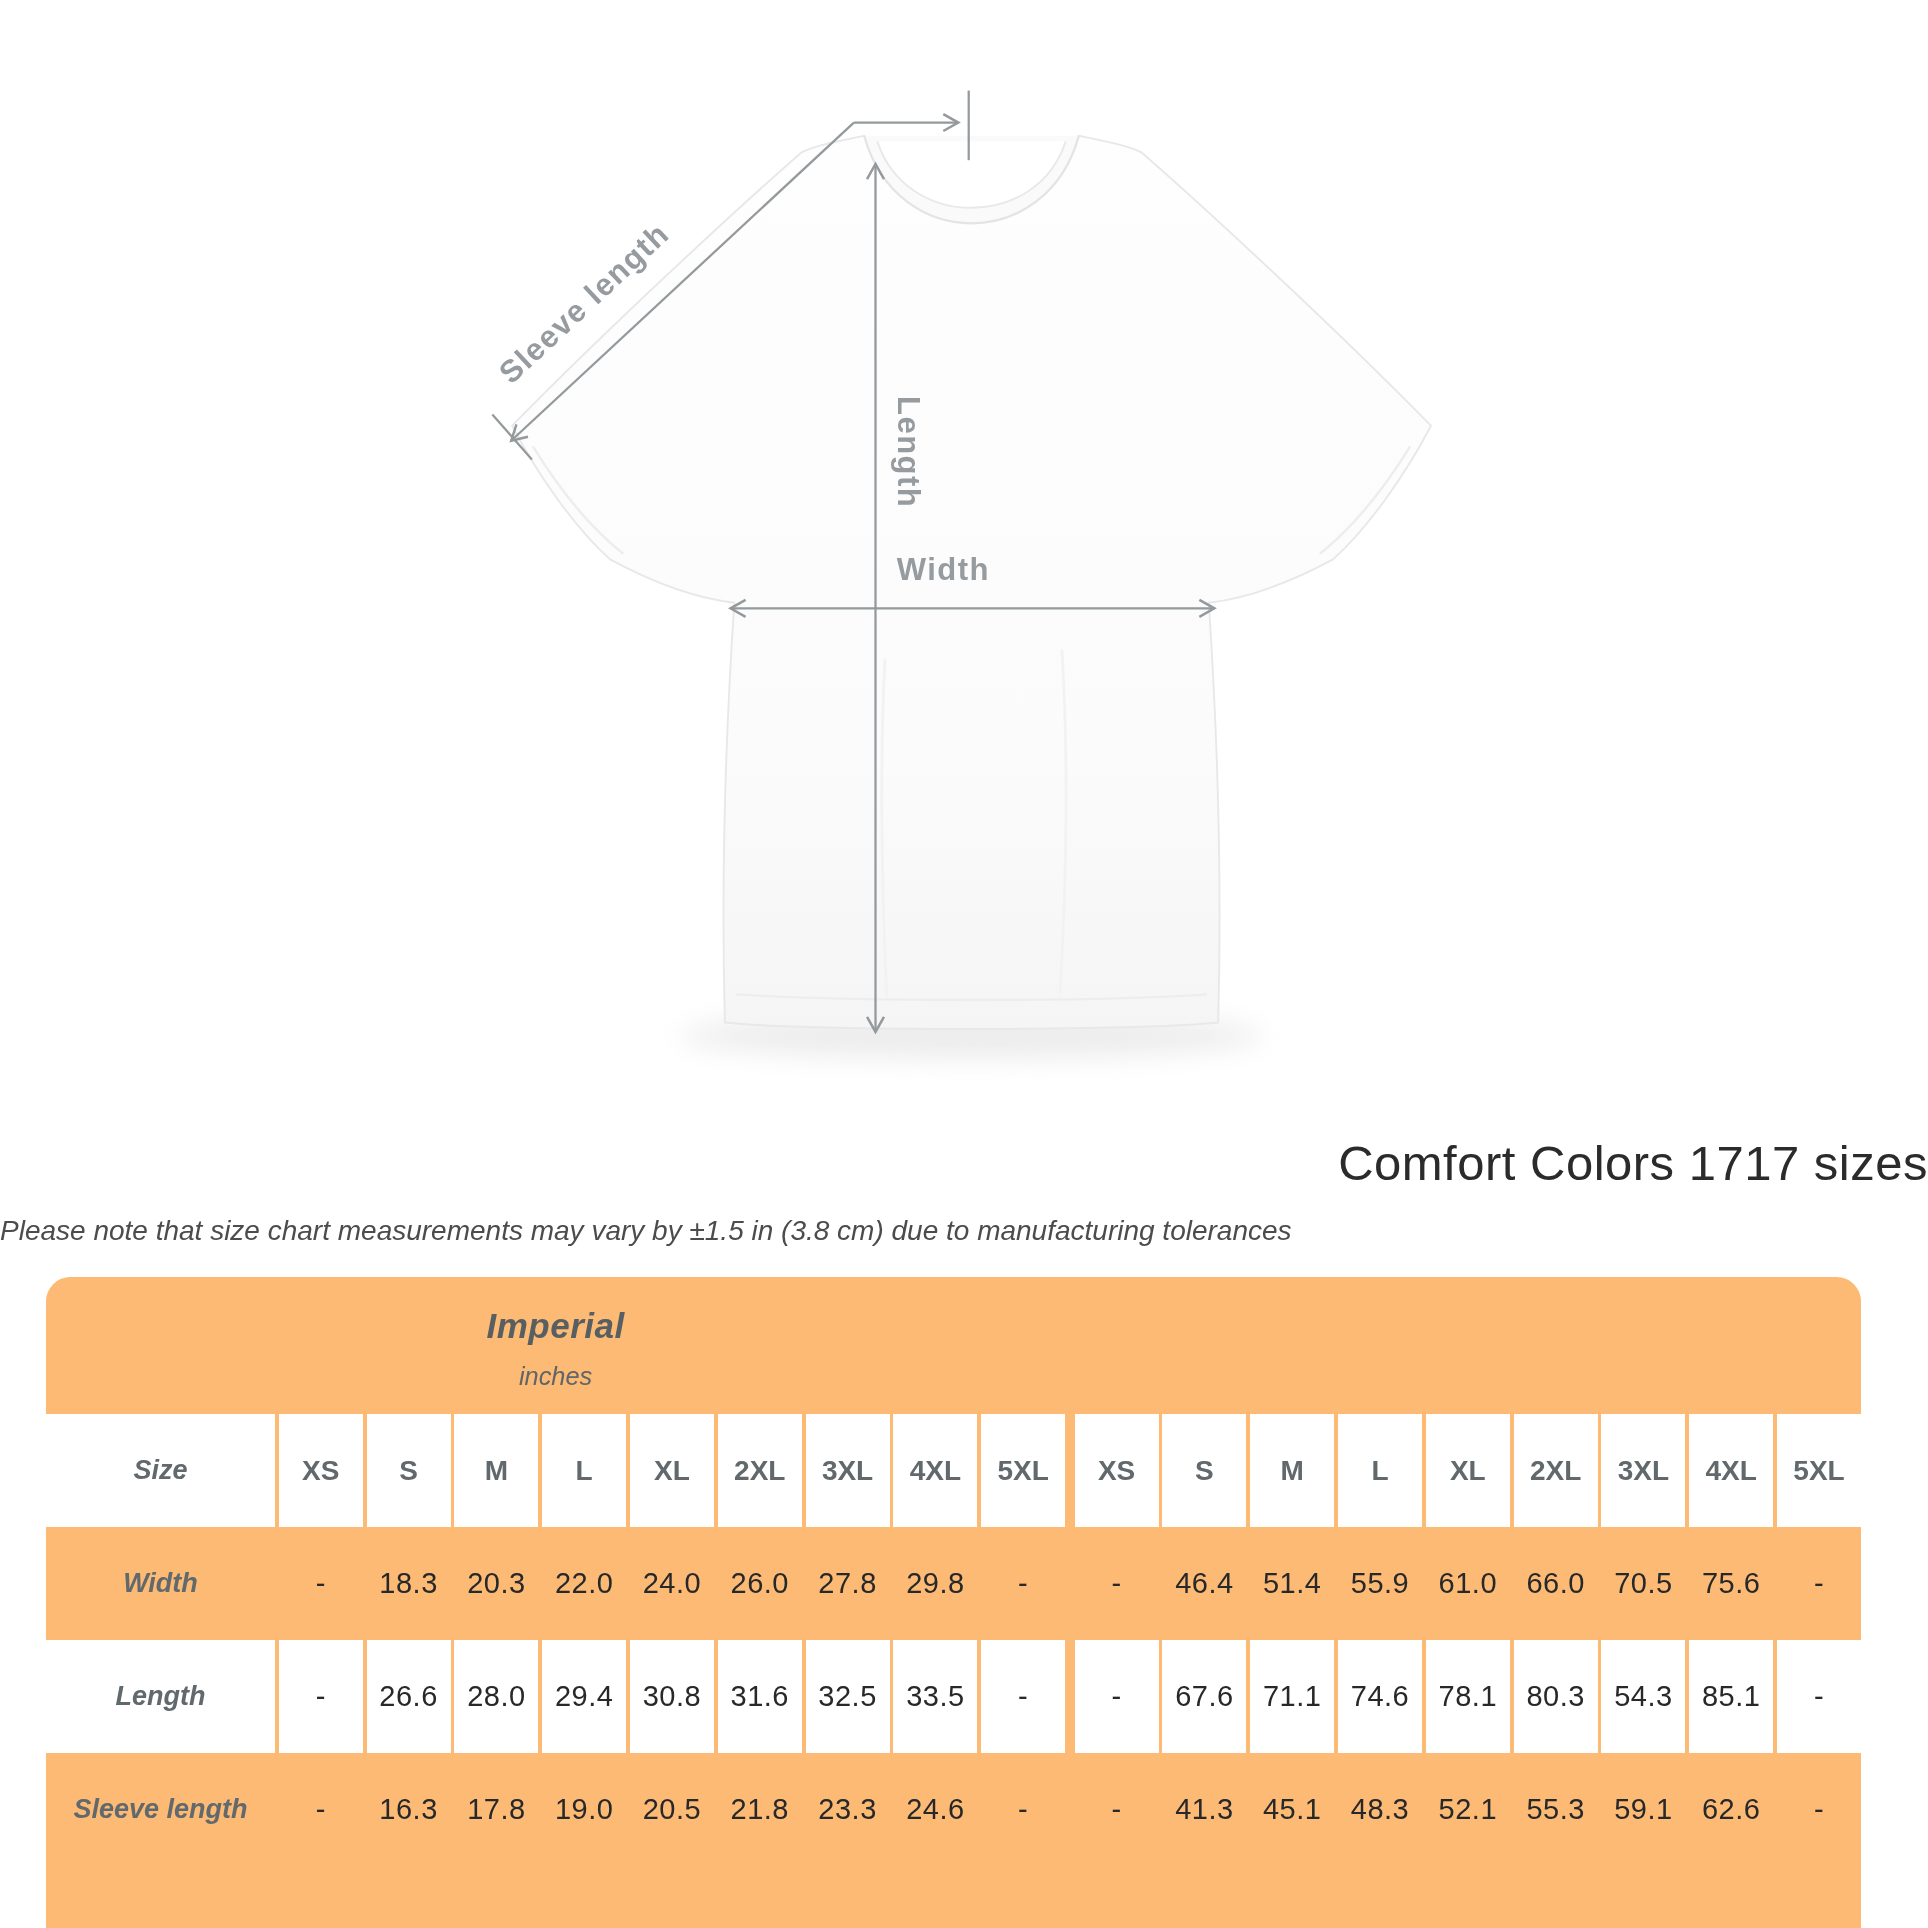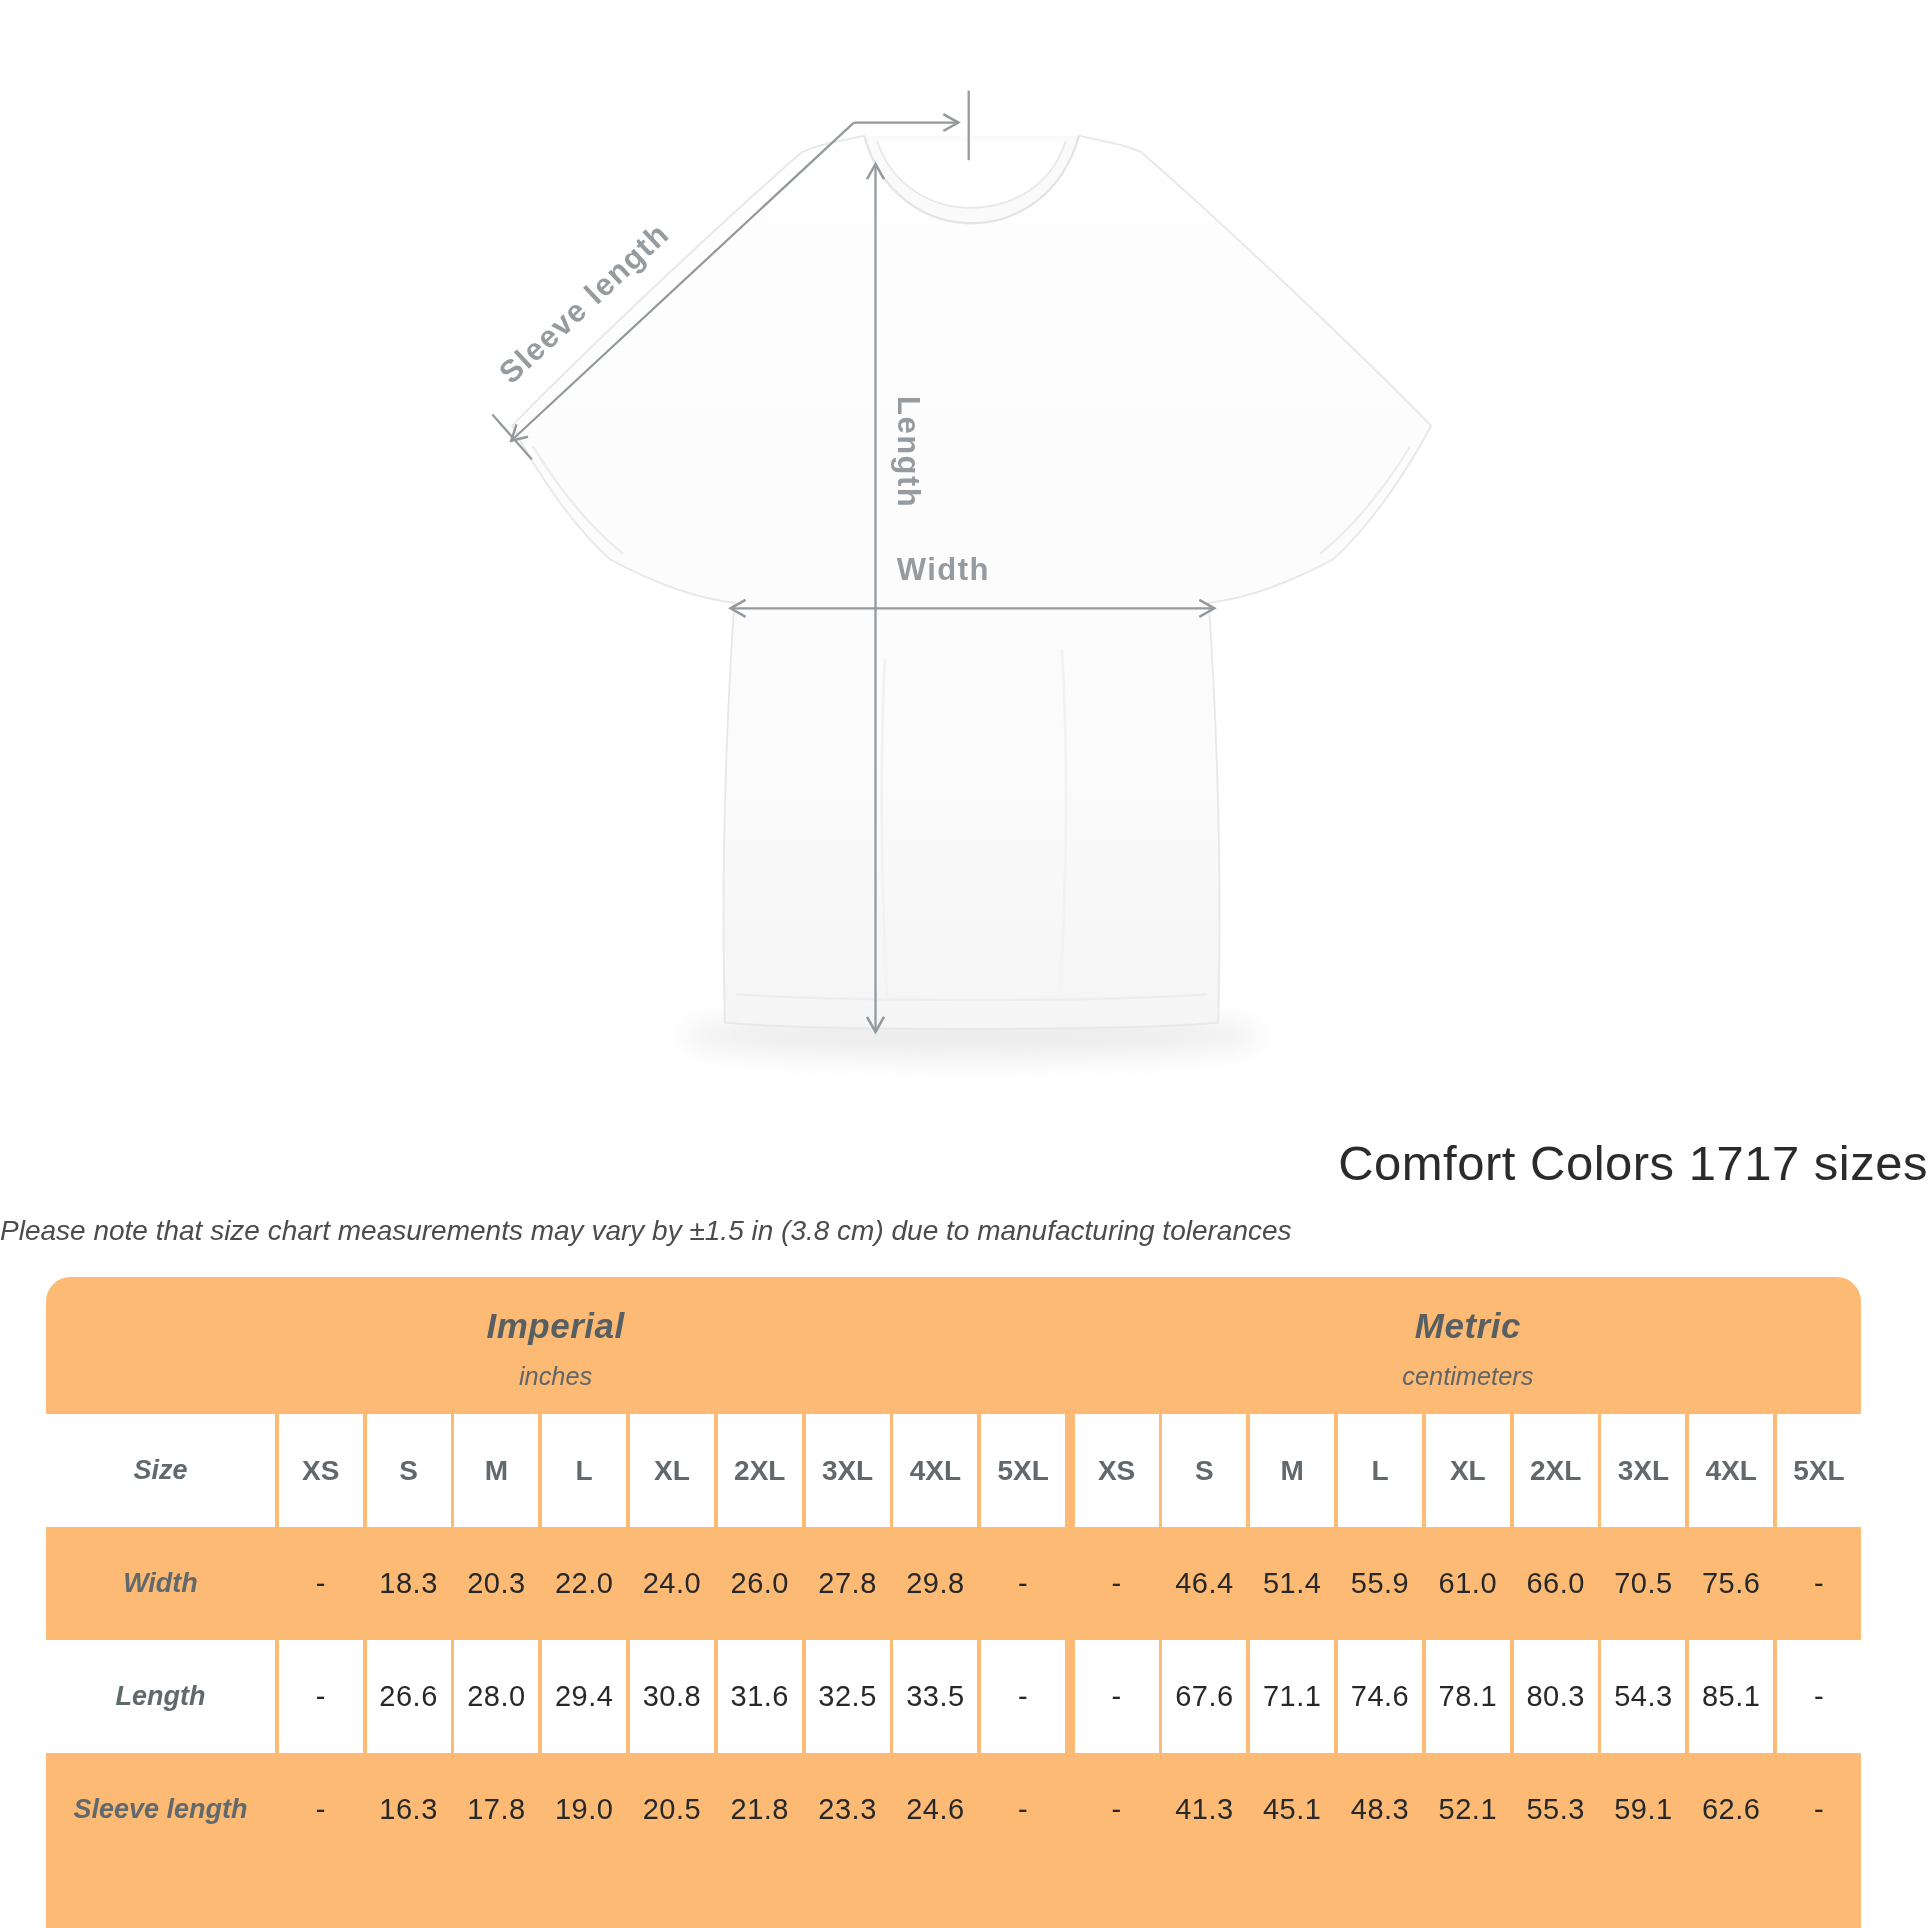--- a/index.html
+++ b/index.html
@@ -121,10 +121,6 @@
         <div class="group-name">Imperial</div>
         <div class="group-unit">inches</div>
       </div>
-      <div class="group-cell span-right">
-        <div class="group-name">Metric</div>
-        <div class="group-unit">centimeters</div>
-      </div>
     </div>
 
     <div class="trow row-white">

